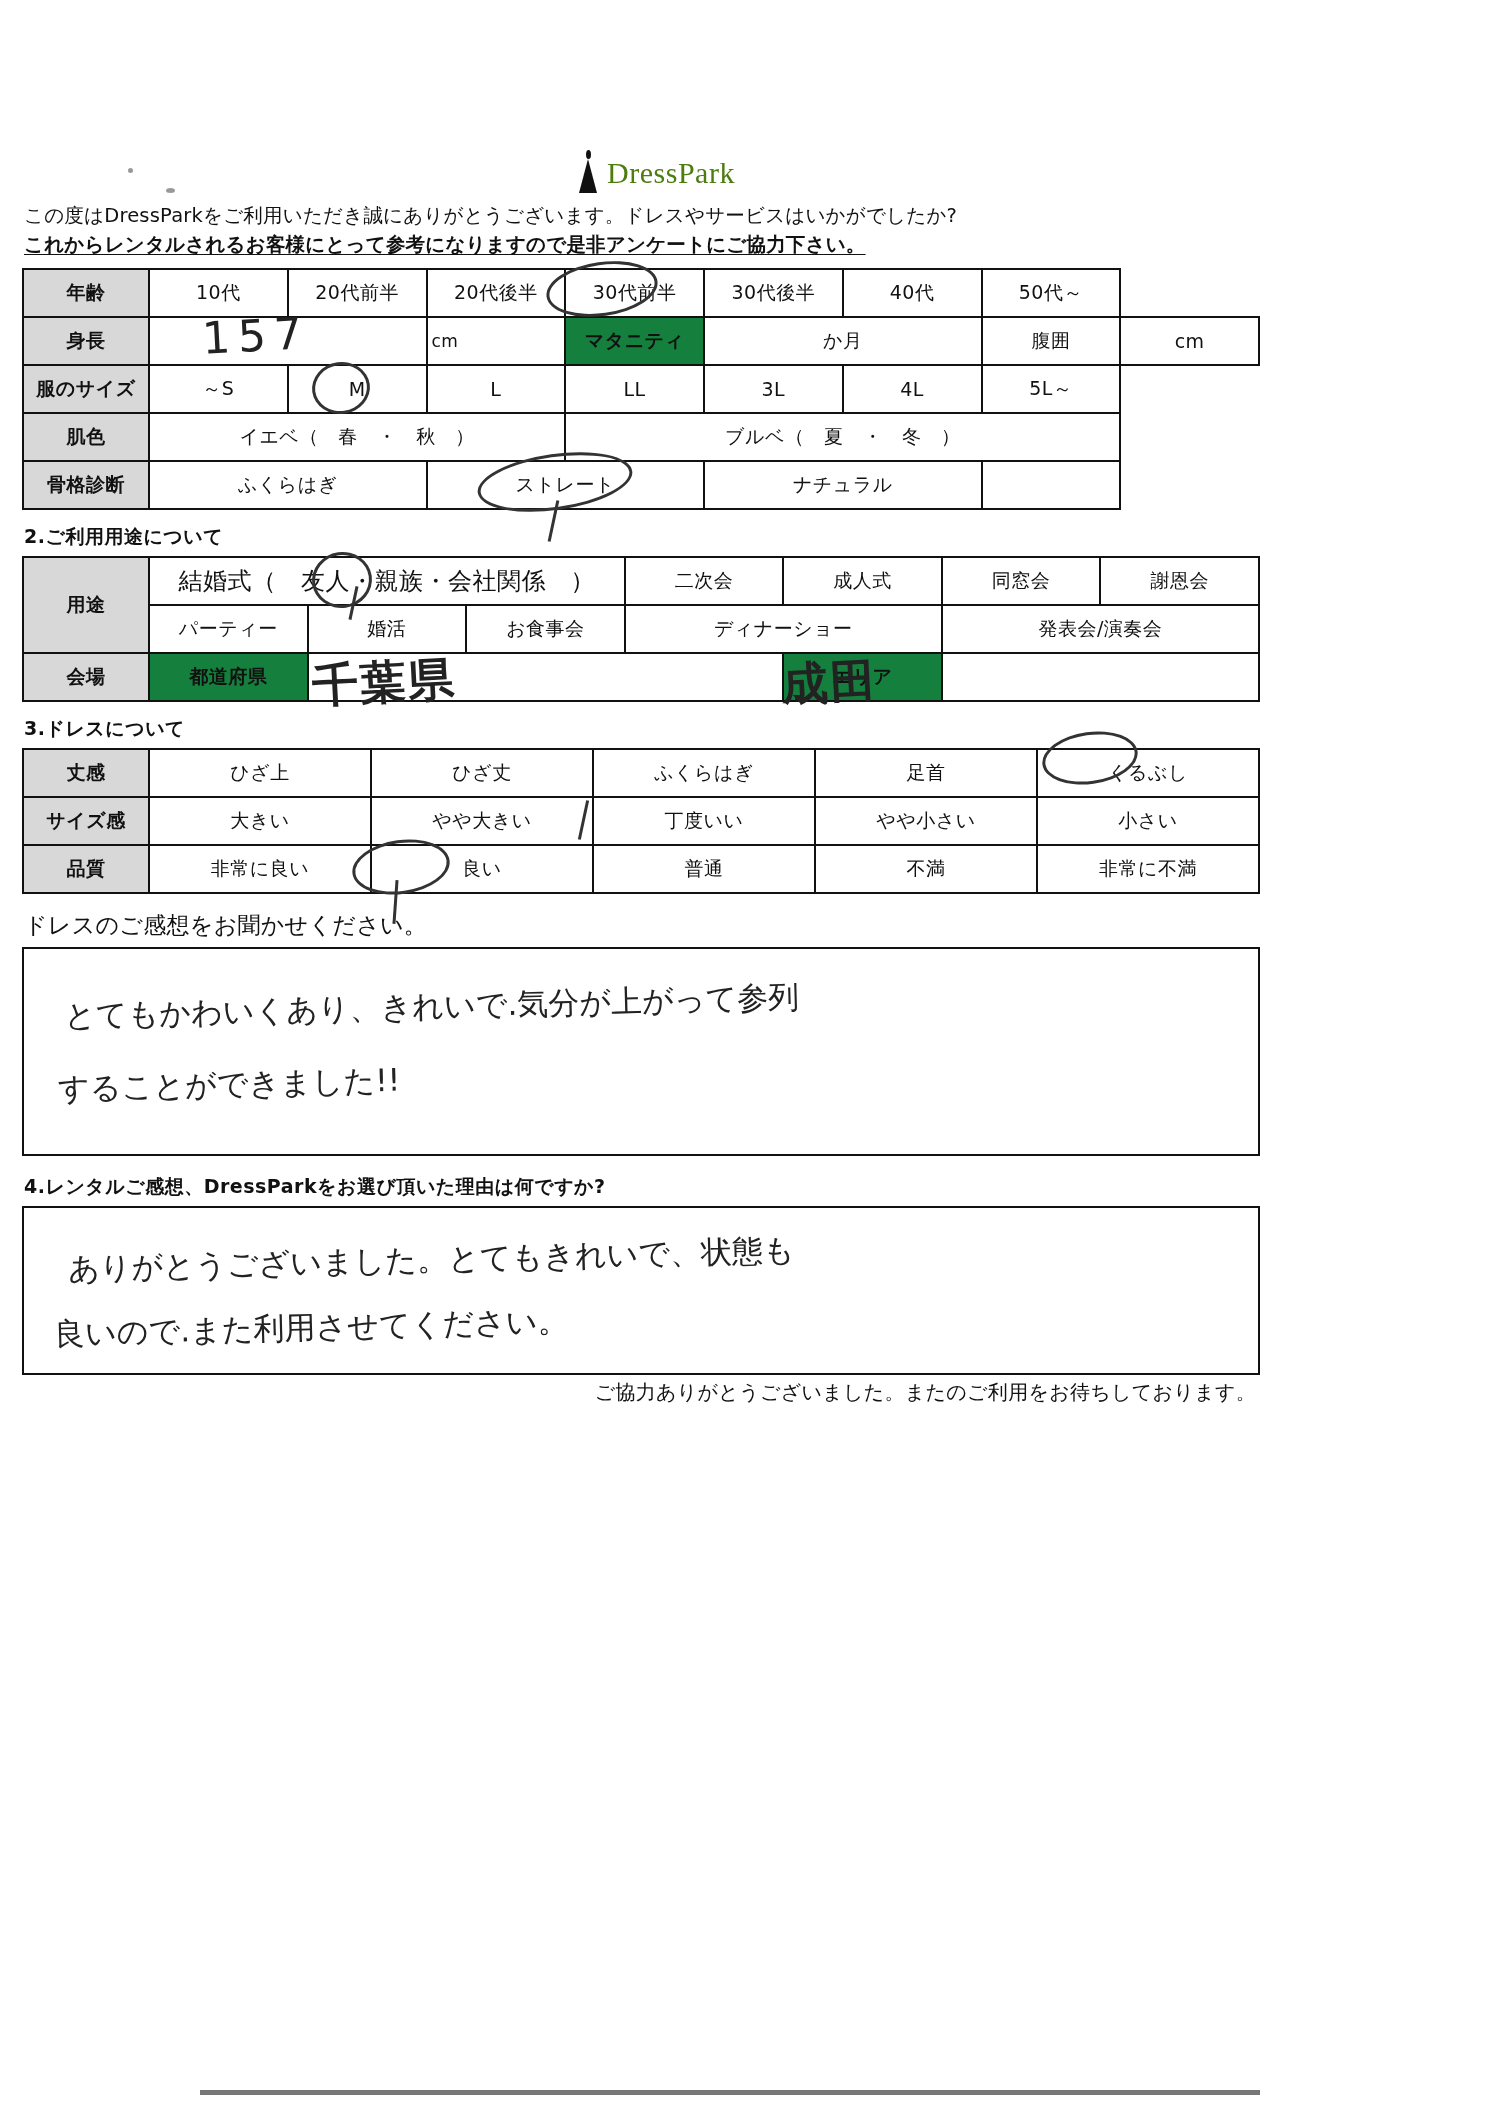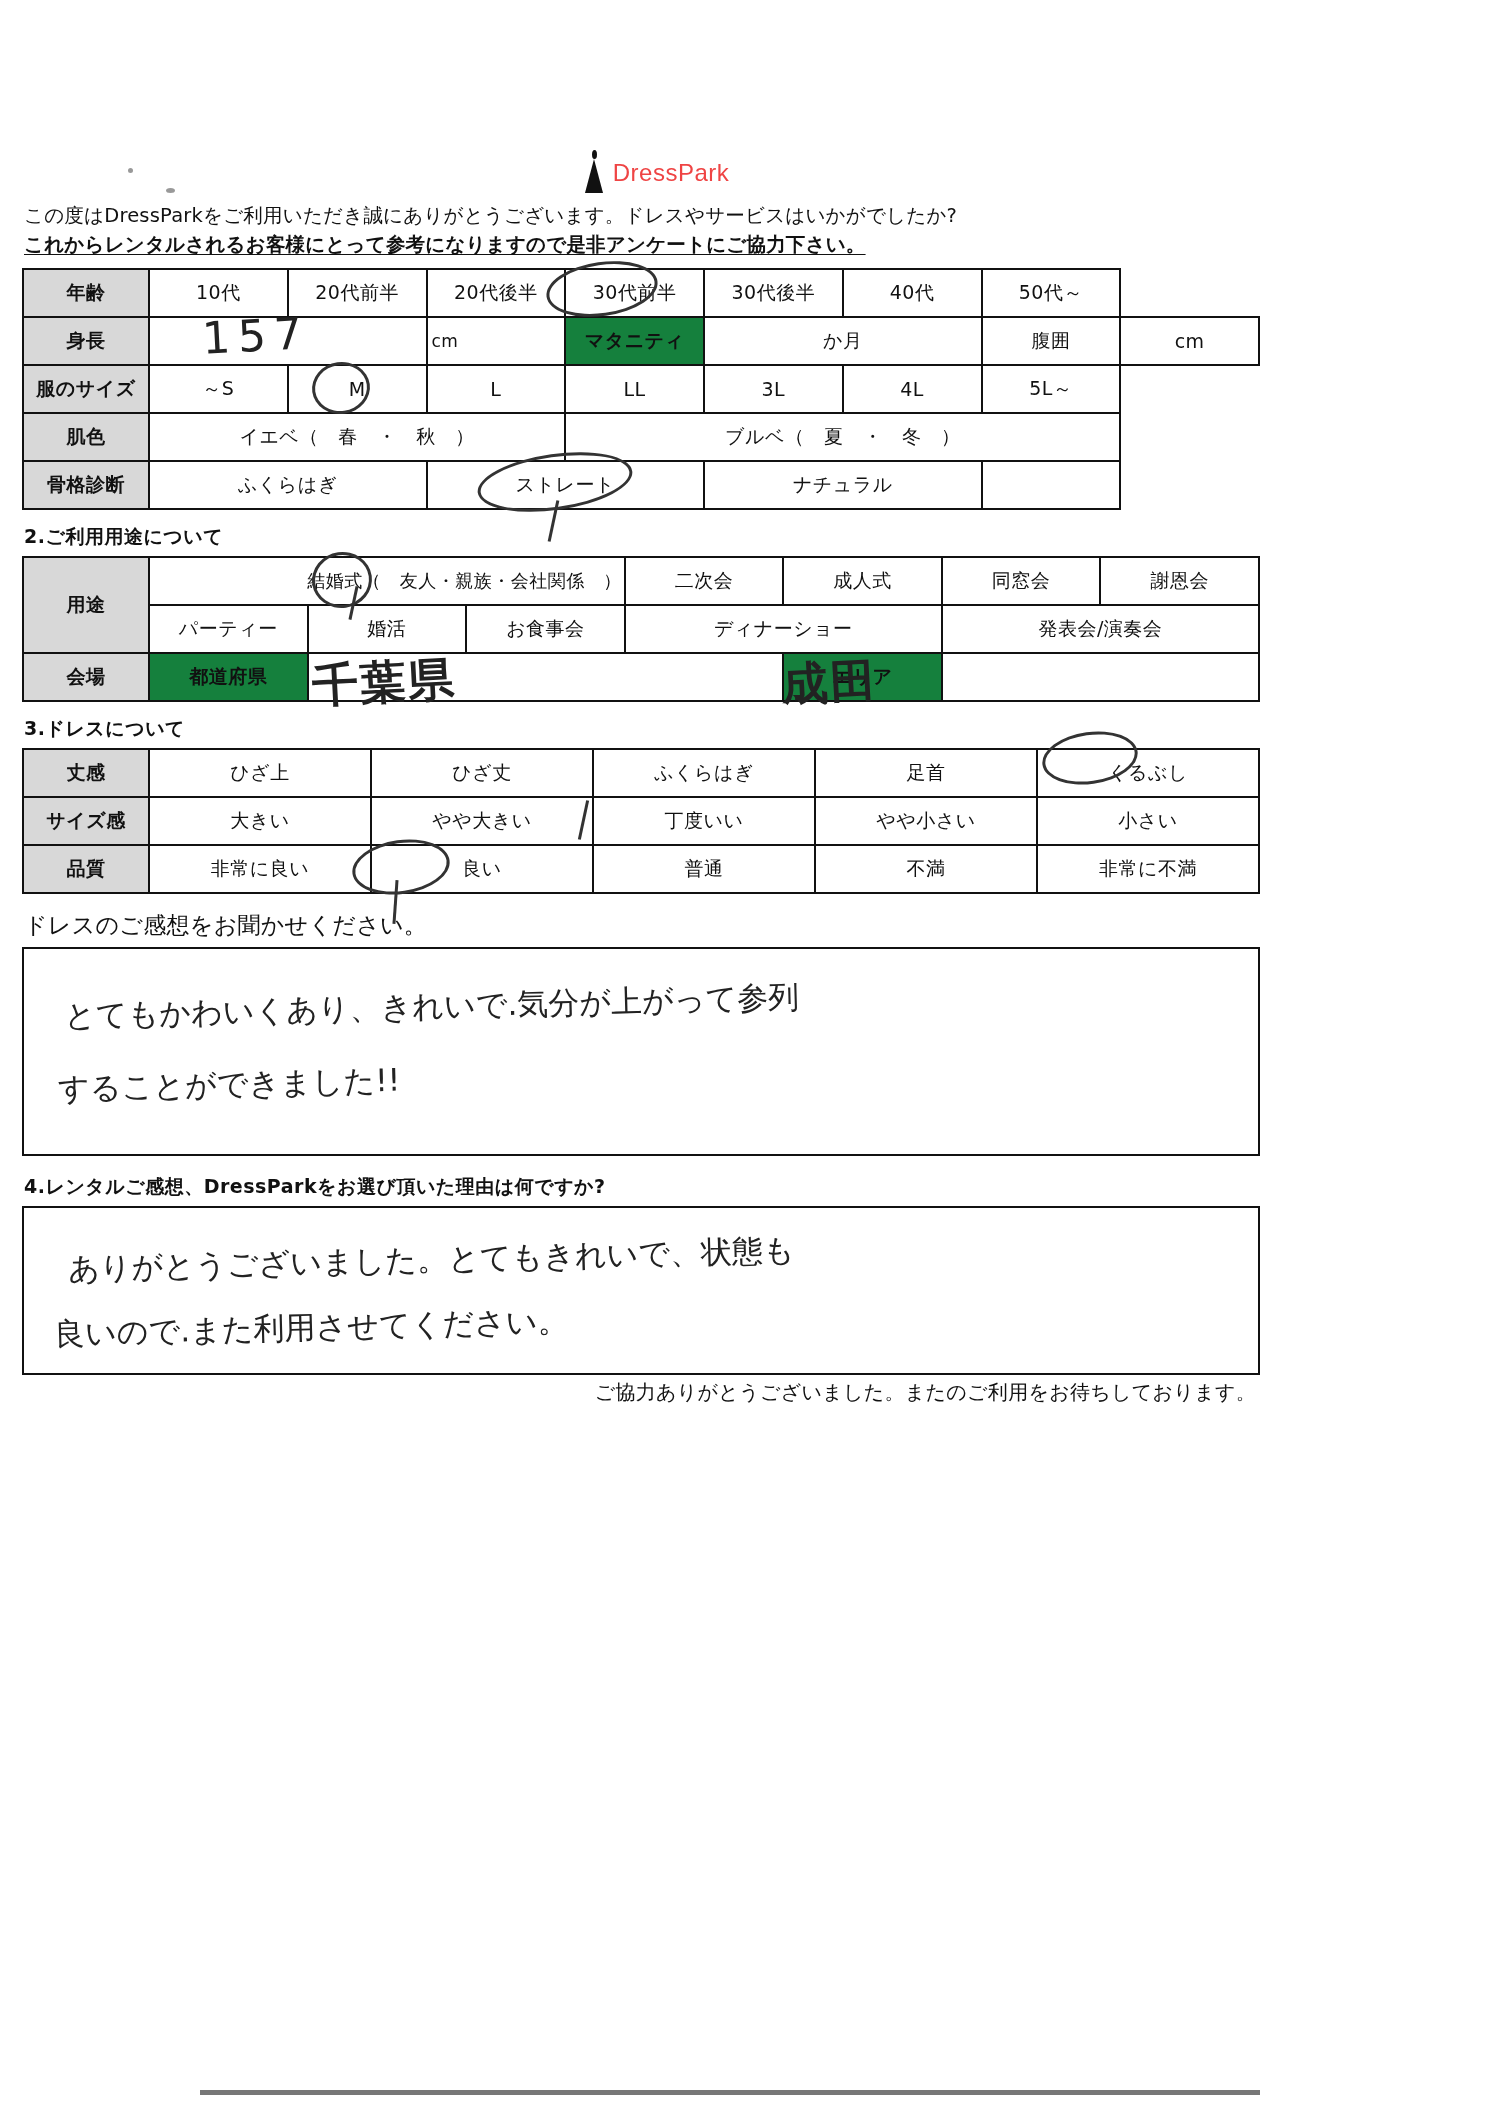--- a/index.html
+++ b/index.html
@@ -16,7 +16,7 @@
   .logo-dress{width:18px;height:46px;position:relative;margin-right:10px;}
   .logo-dress:before{content:"";position:absolute;left:7px;top:0;width:5px;height:9px;background:#111;border-radius:50%;}
   .logo-dress:after{content:"";position:absolute;left:0;top:9px;width:0;height:0;border-left:9px solid transparent;border-right:9px solid transparent;border-bottom:34px solid #111;}
-  .logo-text{font-family:Liberation Sans, sans-serif;font-size:24px;letter-spacing:.5px;color:#ef4444;}
+  .logo-text{font-family:Liberation Serif, serif;font-size:30px;letter-spacing:.5px;color:#4d7c0f;}
 
   .intro1{font-size:19.5px;letter-spacing:.2px;margin:6px 0 2px 2px;}
   .intro2{font-size:19.5px;letter-spacing:.2px;margin:0 0 10px 2px;font-weight:bold;text-decoration:underline;text-underline-offset:3px;}

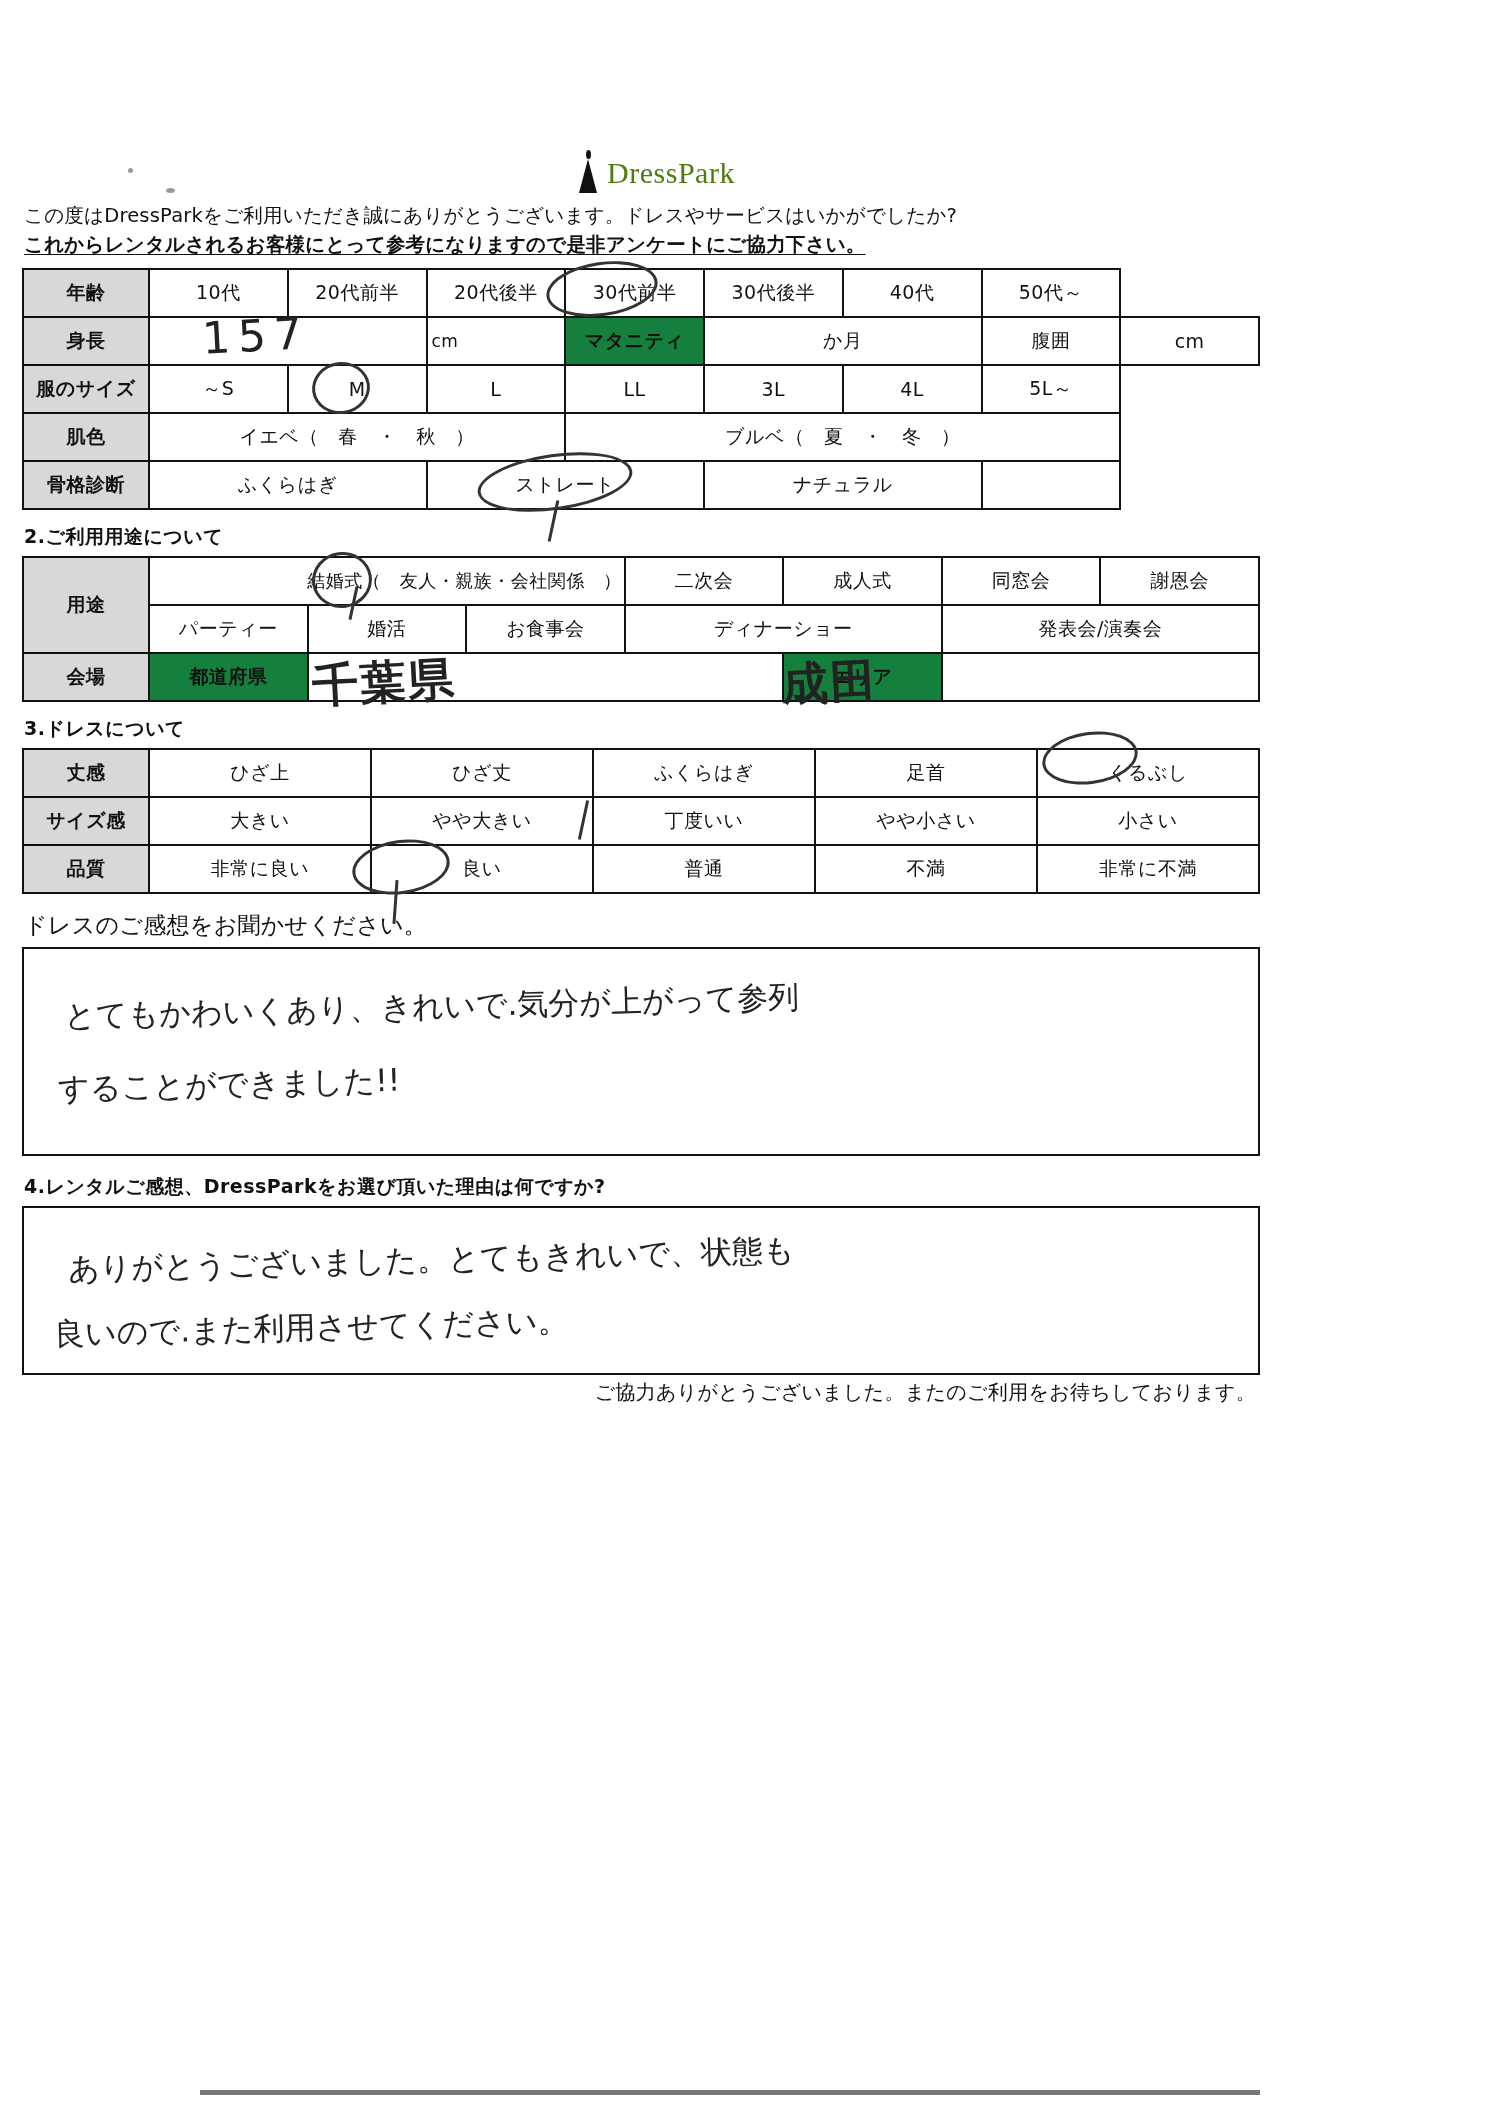--- a/index.html
+++ b/index.html
@@ -120,7 +120,7 @@
         <tbody>
             <tr>
           <td class="hdr" rowspan="2">用途</td>
-          <td colspan="3" style="font-size:18px;text-align:right;">結婚式（　友人・親族・会社関係　）</td>
+          <td colspan="3" style="font-size:24px;">結婚式（　友人・親族・会社関係　）</td>
           <td>二次会</td>
           <td>成人式</td>
           <td>同窓会</td>

